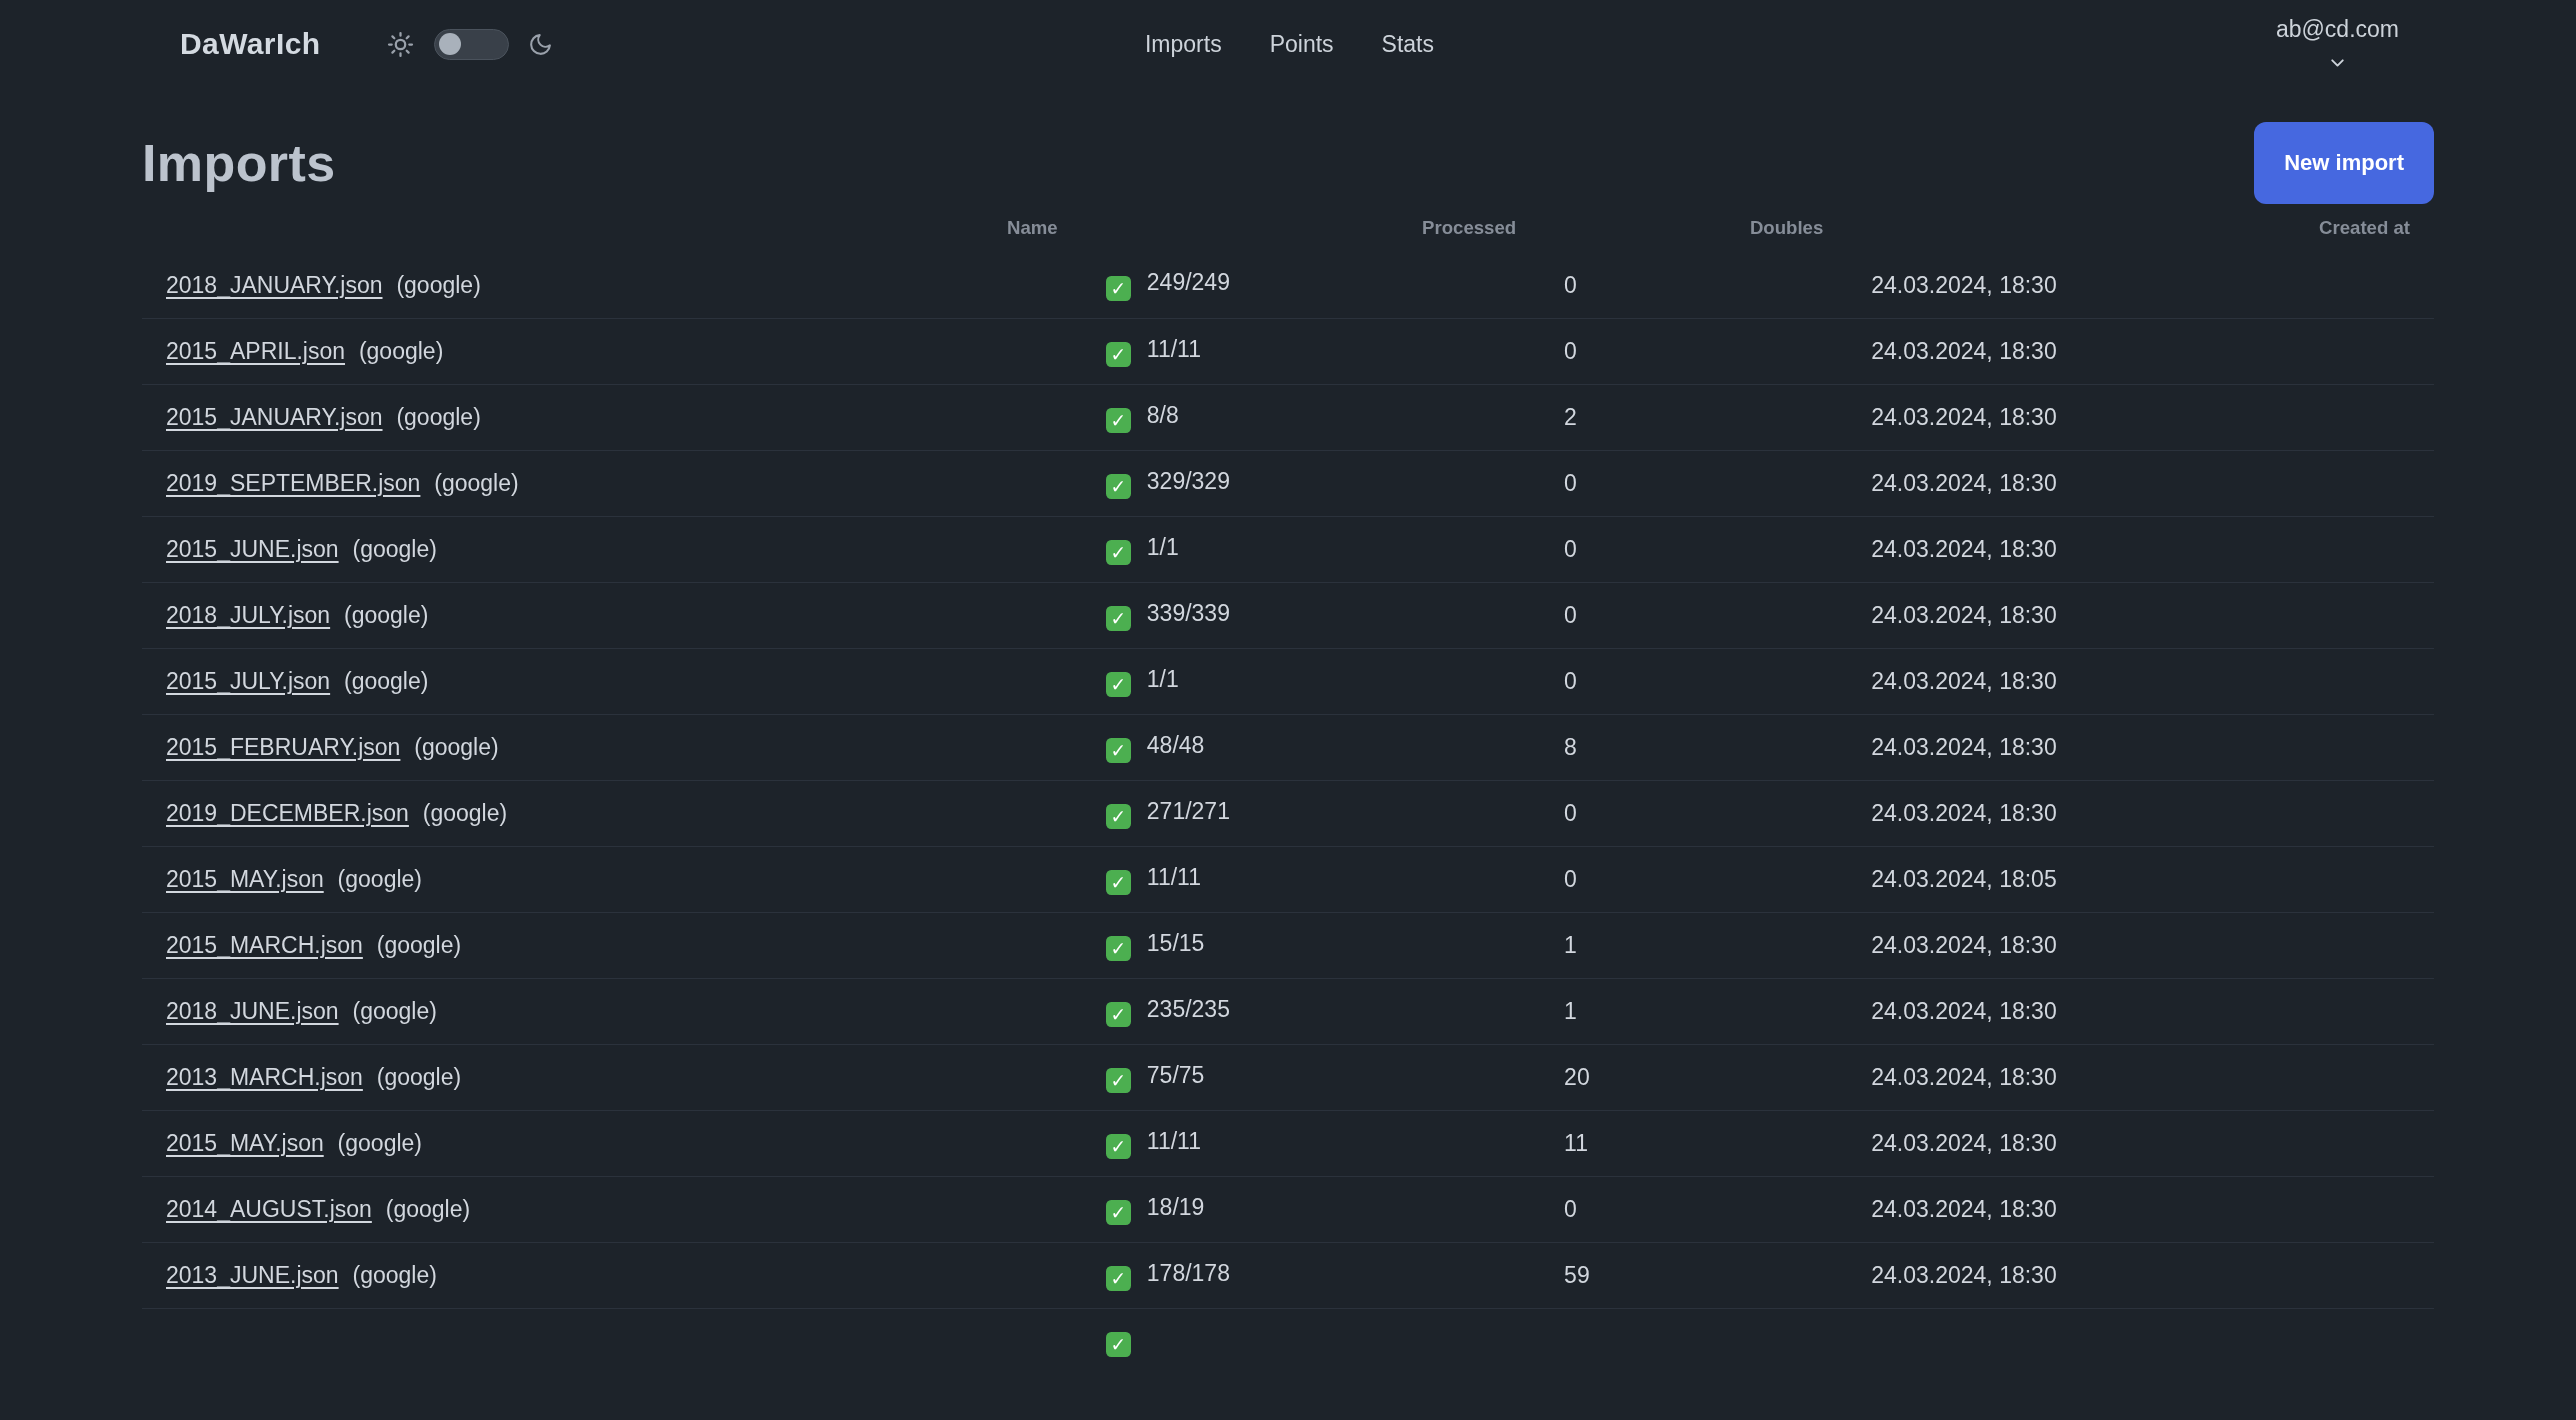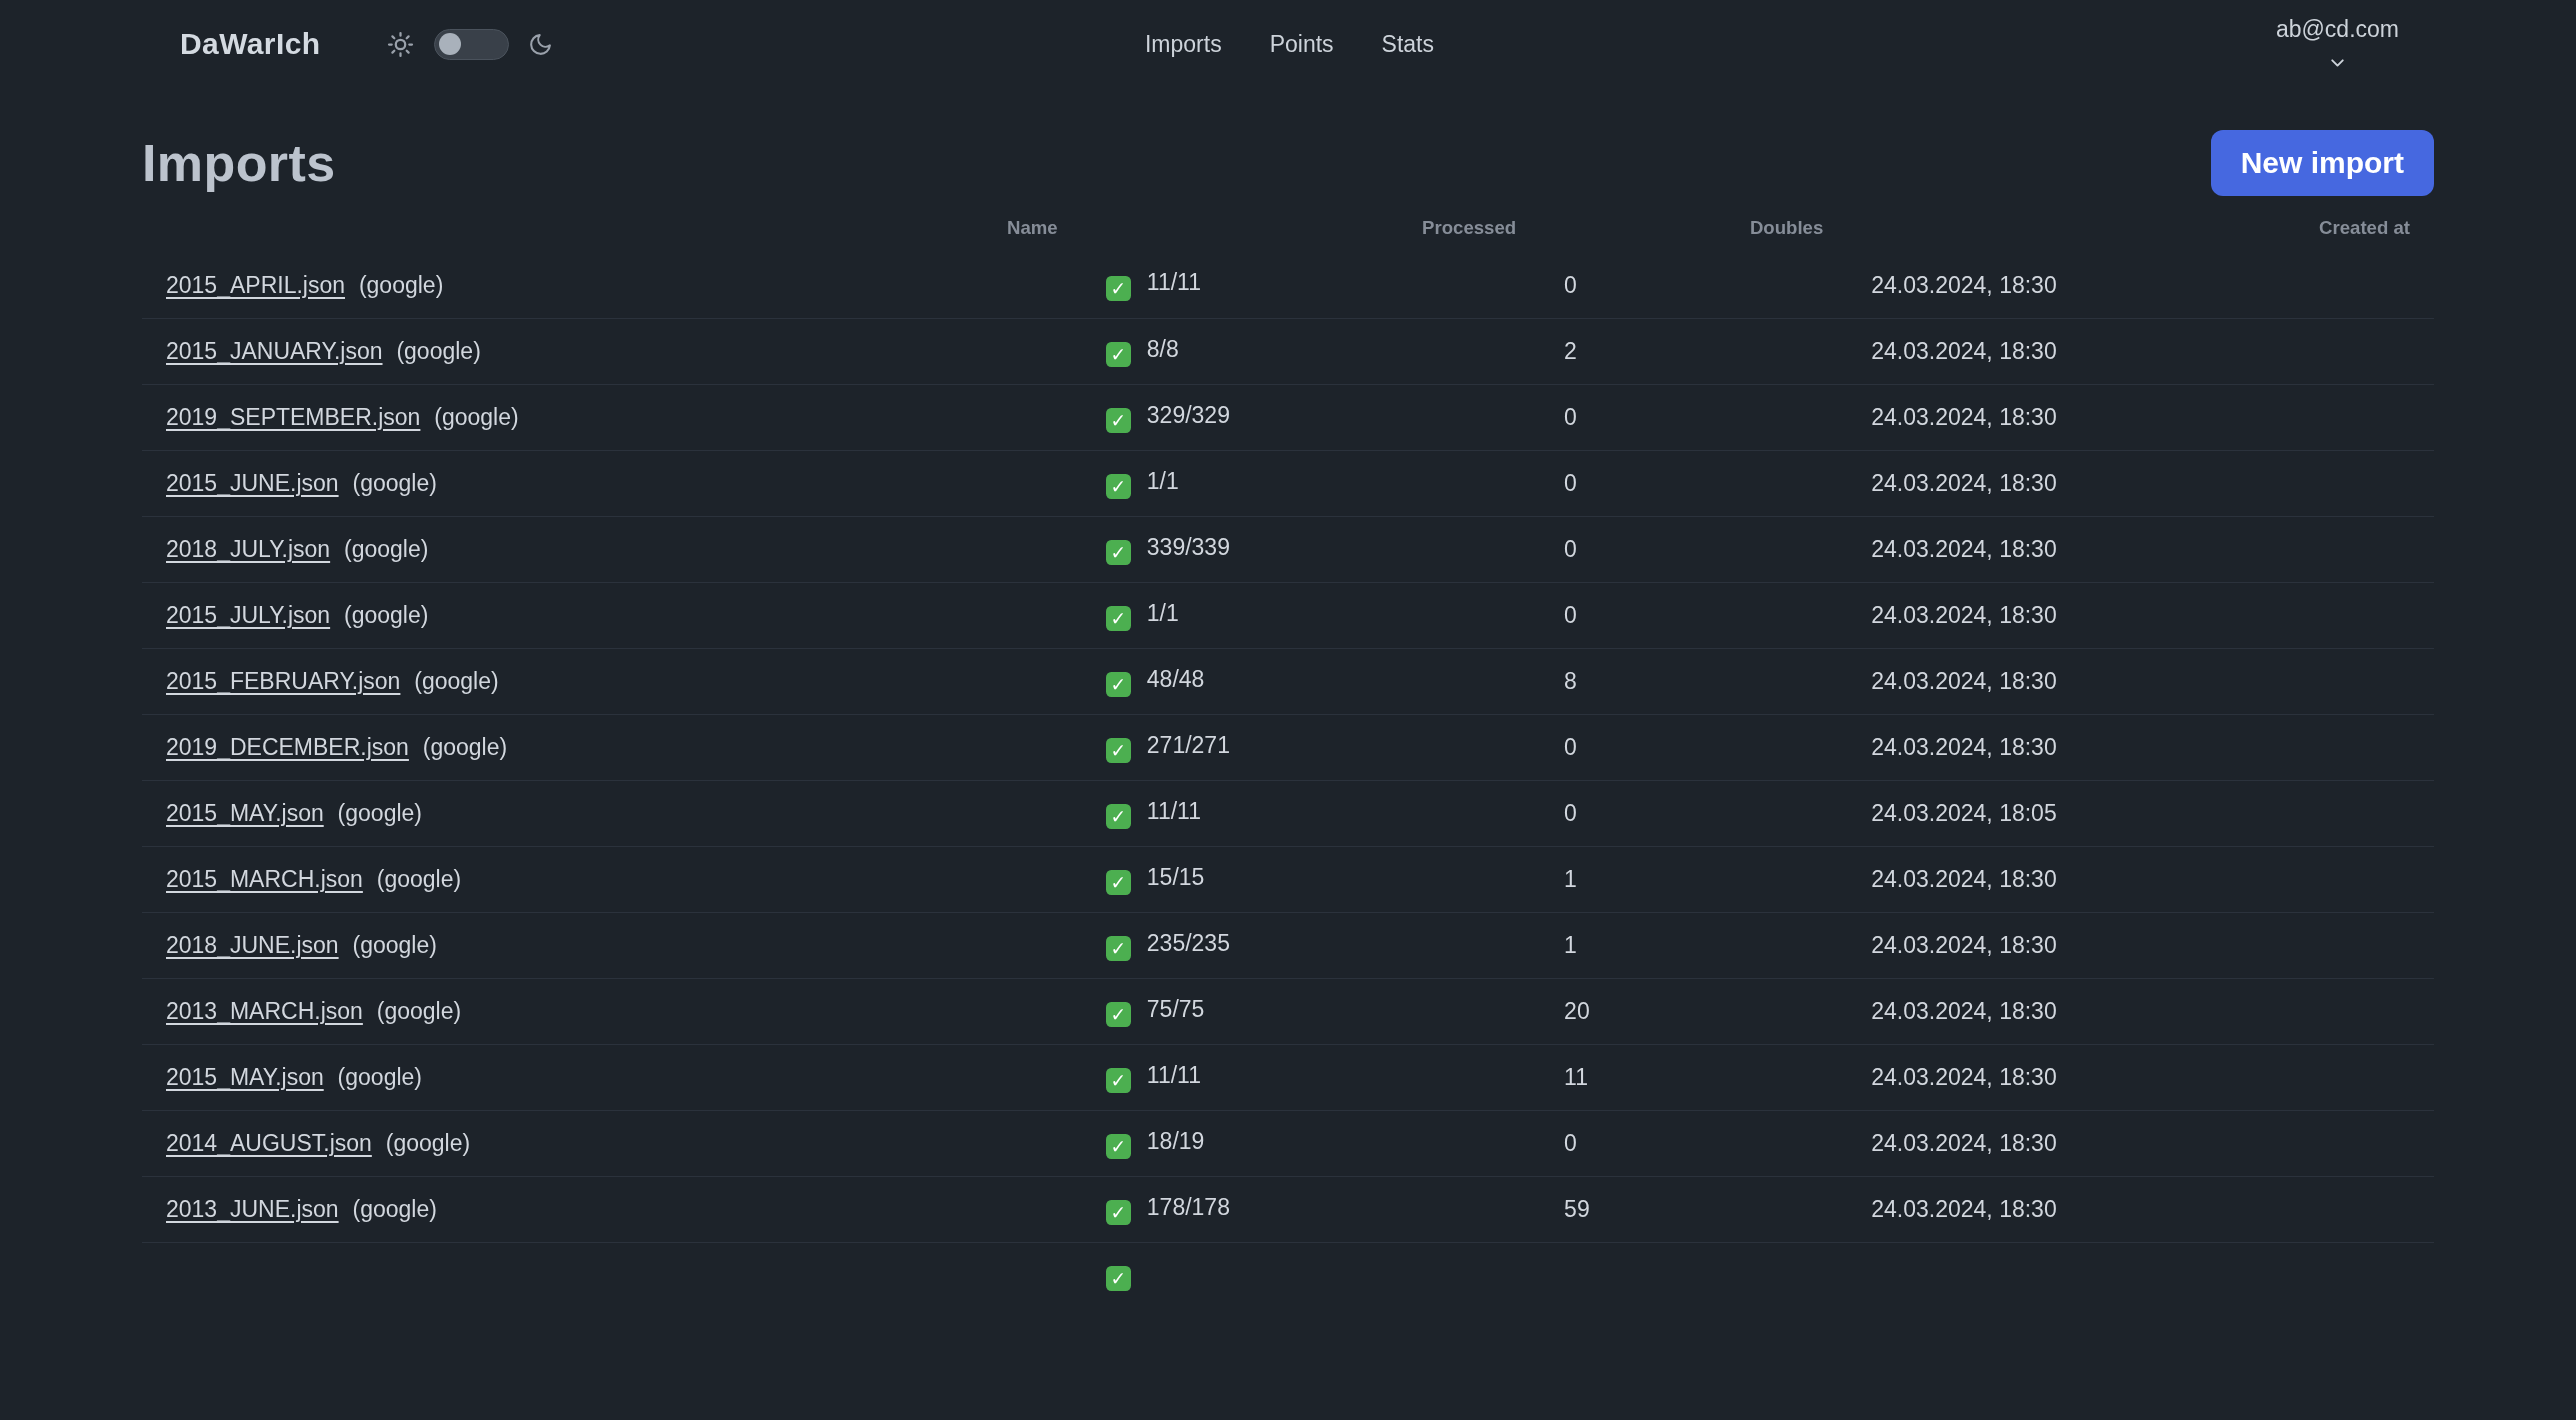--- a/index.html
+++ b/index.html
@@ -55,9 +55,9 @@
     font-size: 52px; font-weight: bold; color: #bcc3cd; letter-spacing: 0.4px;
   }
   .btn-primary {
-    height: 66px; padding: 16px 30px;
+    height: 82px; padding: 16px 30px;
     background: #4668e0; color: #ffffff;
-    font-size: 30px; font-weight: 600;
+    font-size: 22px; font-weight: 600;
     border: none; border-radius: 12px; cursor: pointer;
     font-family: "Liberation Sans", "DejaVu Sans", sans-serif;
   }

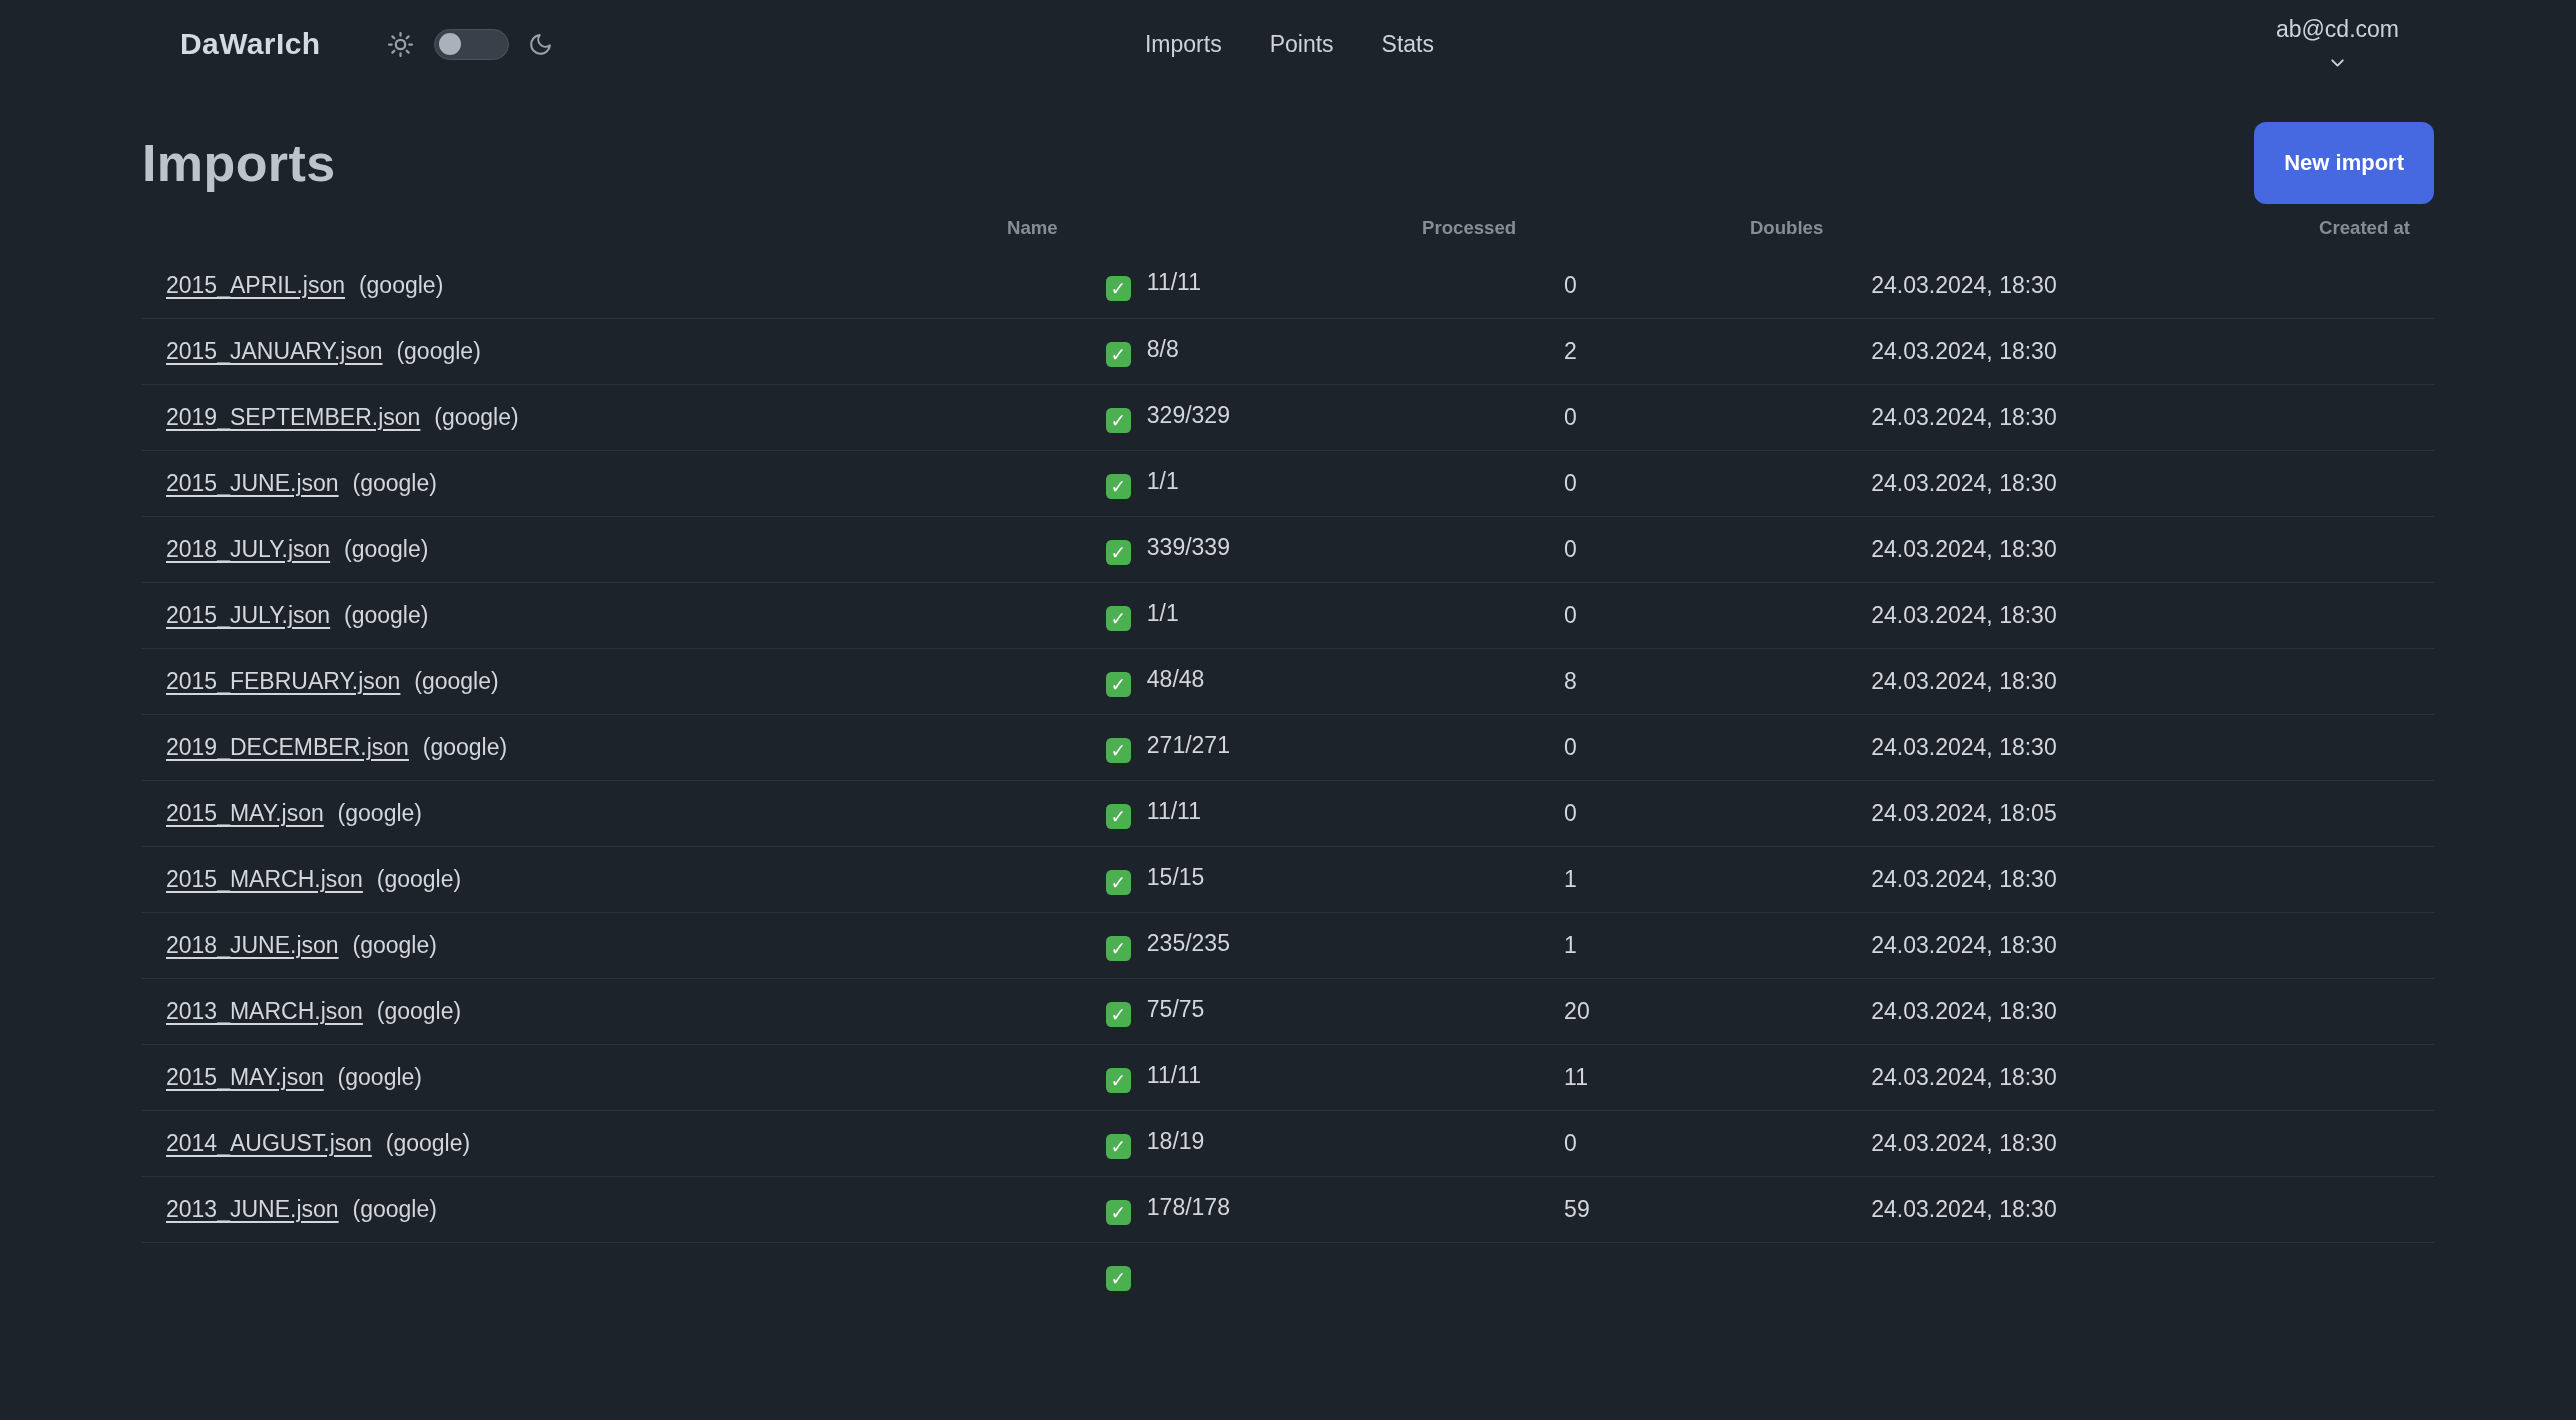--- a/index.html
+++ b/index.html
@@ -164,6 +164,18 @@
       </tr>
     </thead>
     <tbody>
+  <tr>
+    <td>
+      <a class="file-link" href="#">2018_JANUARY.json</a>
+      <span class="src">(google)</span>
+    </td>
+    <td>
+      <span class="check">✓</span>
+      <span>249/249</span>
+    </td>
+    <td>0</td>
+    <td>24.03.2024, 18:30</td>
+  </tr>
 
   <tr>
     <td>

